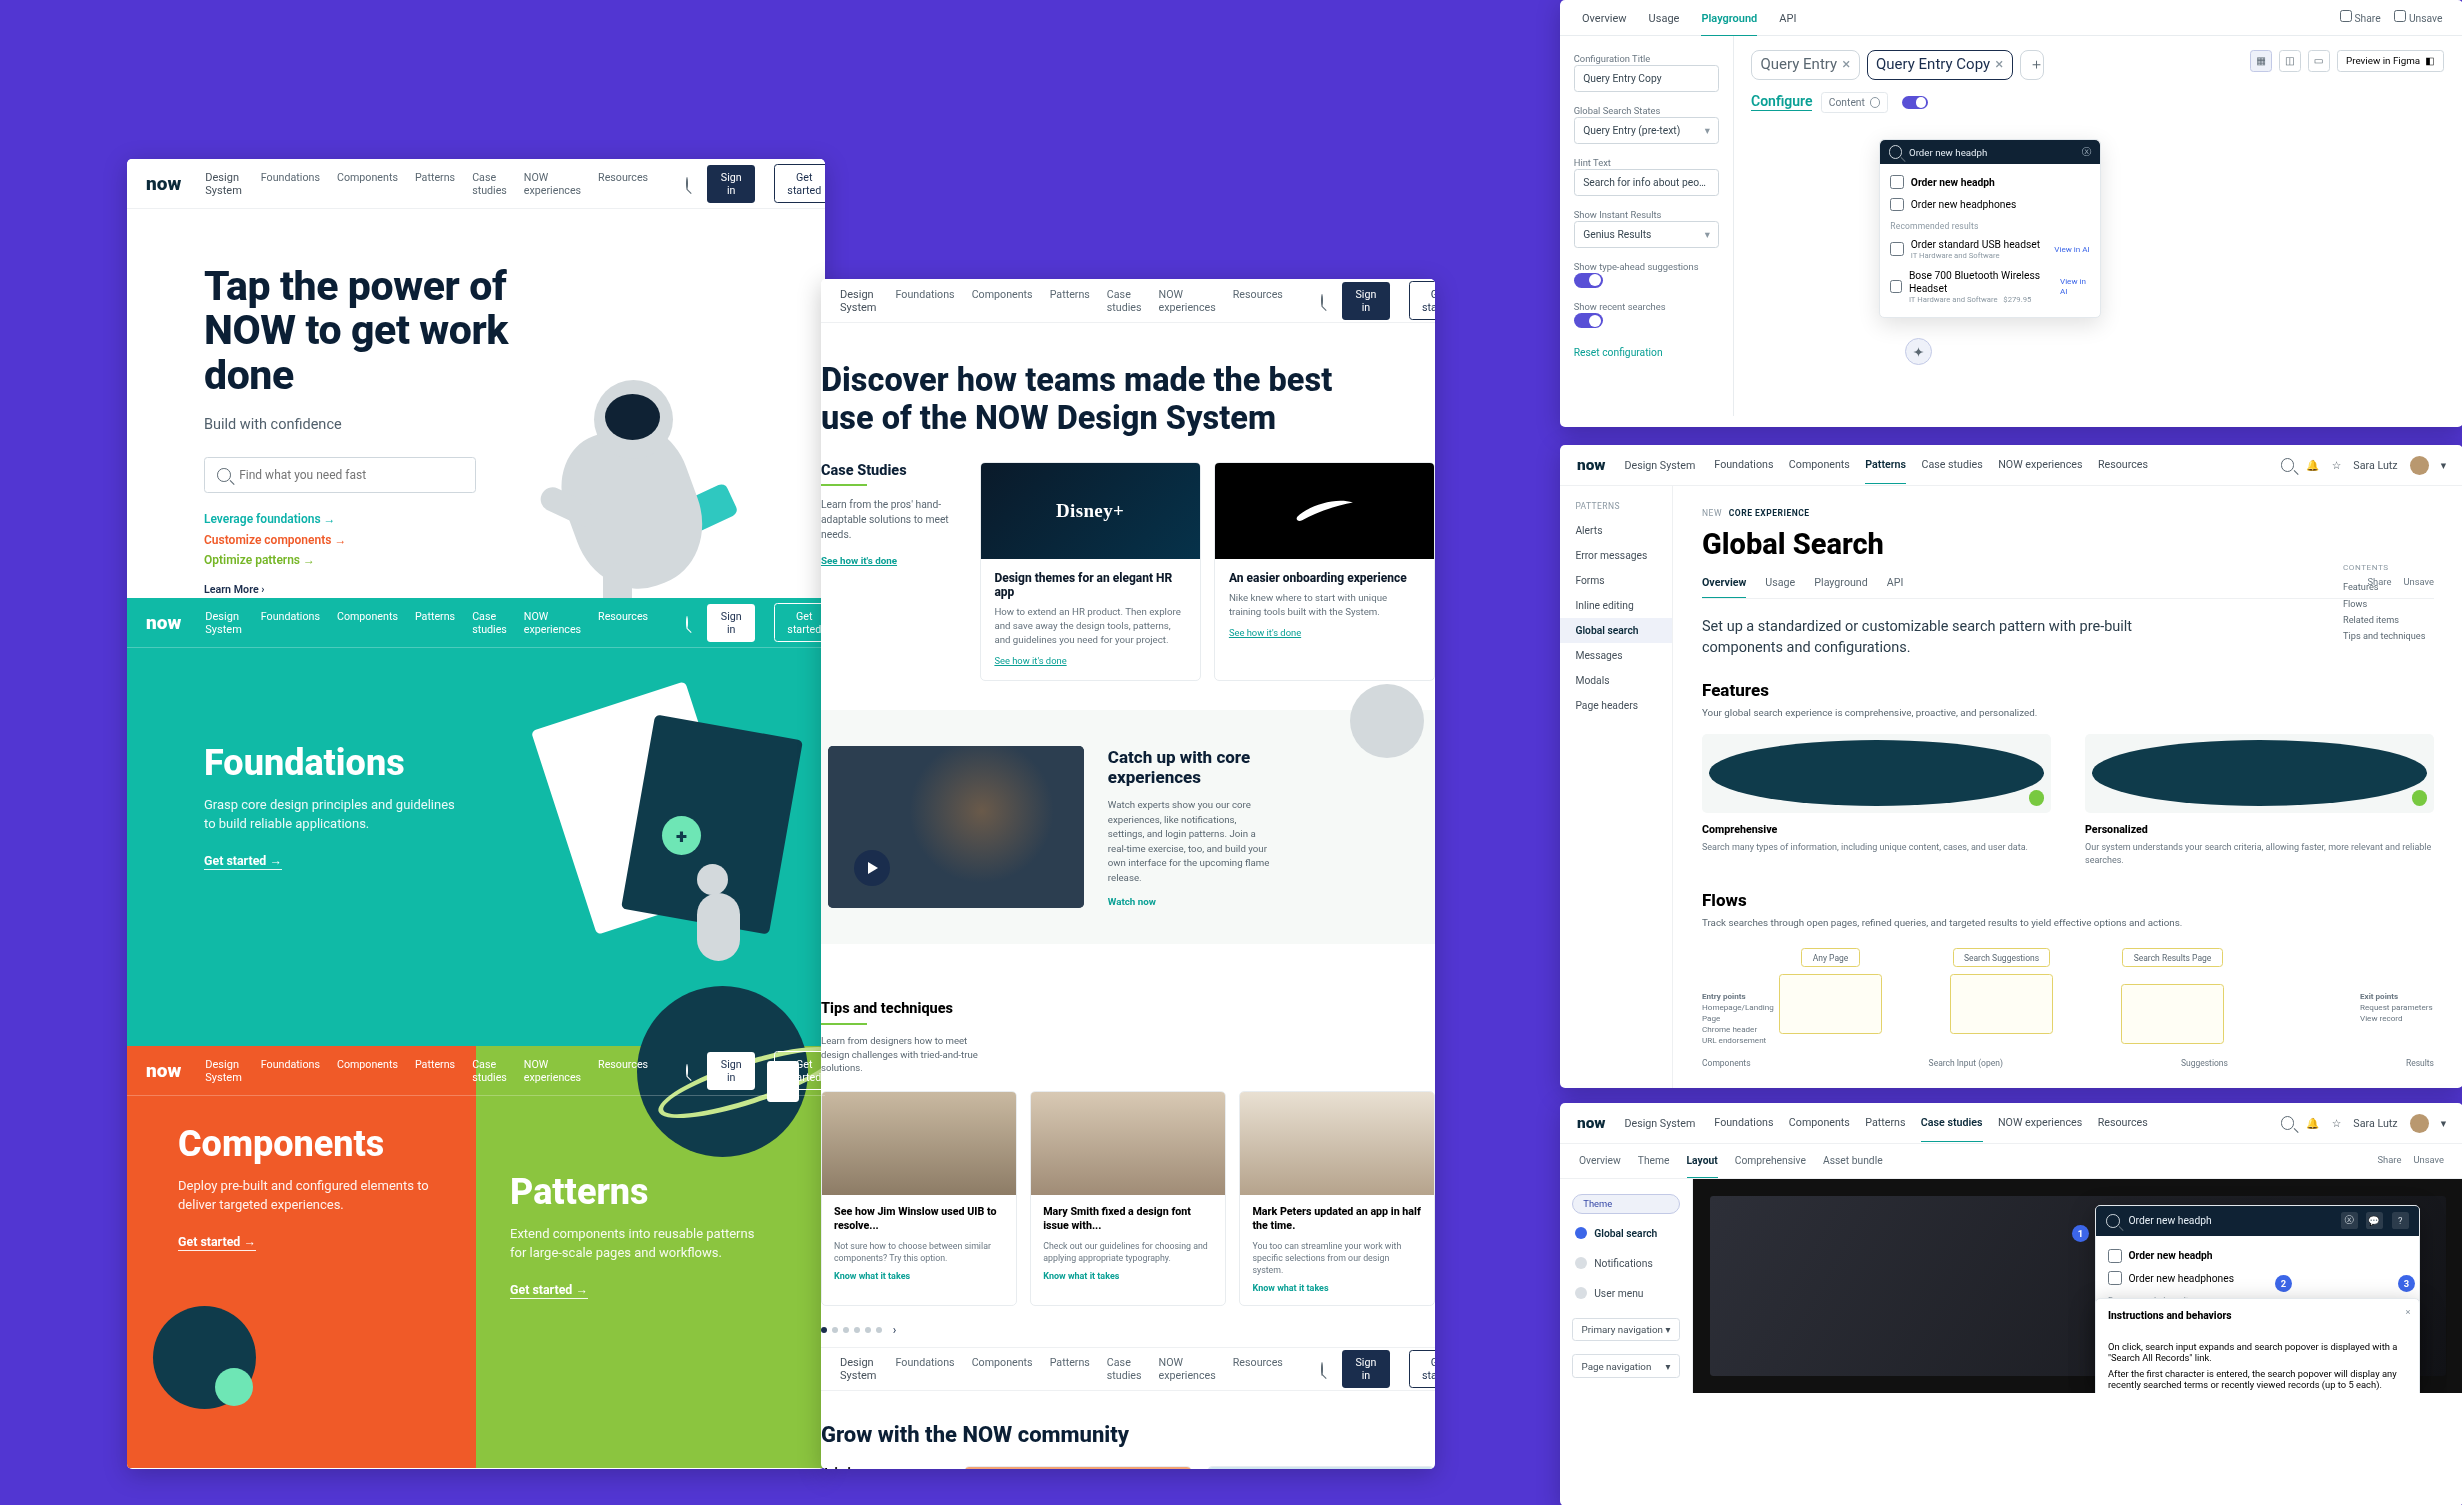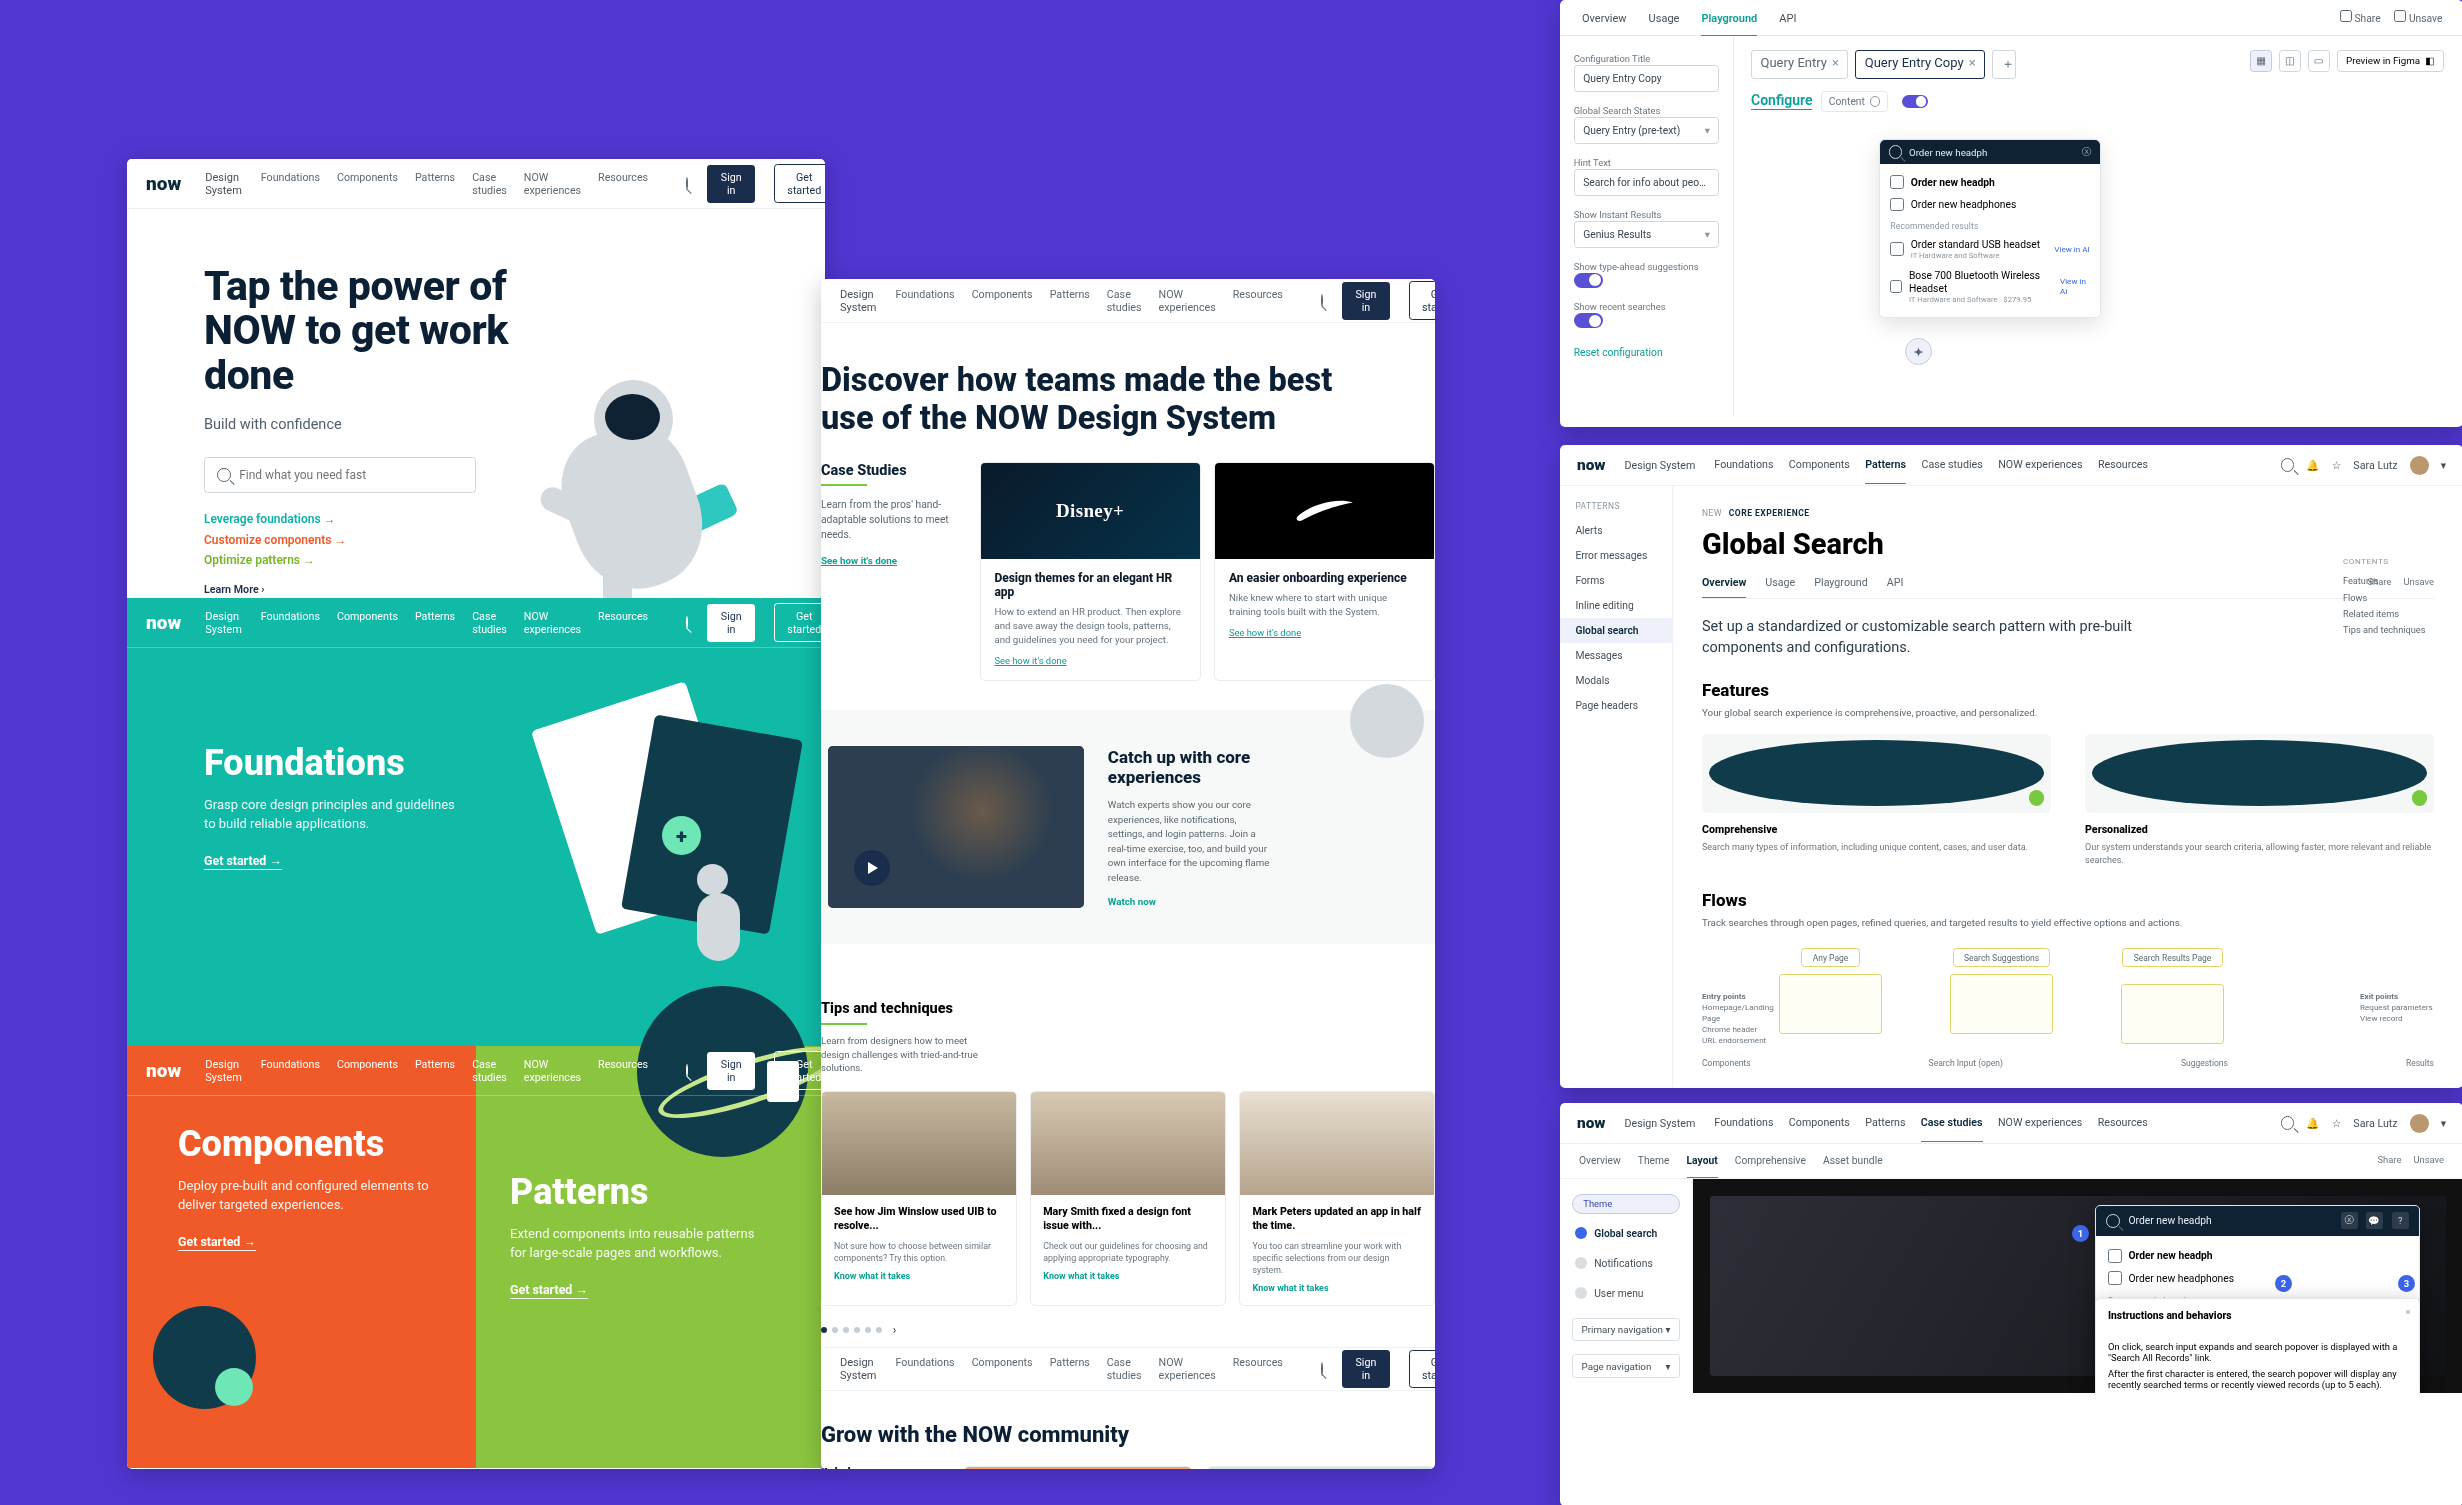--- a/index.html
+++ b/index.html
@@ -154,7 +154,7 @@
 
 .c3-stage{flex:1;position:relative;padding:13.7px 17px}
 .c3-chips{display:flex;gap:6.8px}
-.c3-chip{font-size:13px;border:0.9px solid #cfd7dd;border-radius:3px;padding:4.3px 8.5px;color:#5b6872;background:#fff}
+.c3-chip{font-size:15px;border:0.9px solid #cfd7dd;border-radius:8px;padding:4.3px 8.5px;color:#5b6872;background:#fff}
 .c3-chip.on{border-color:#1a2d4d;color:#1a2d4d}
 .c3-chip .x{margin-left:5.1px;color:#8b98a2}
 .c3-btnrow{display:flex;gap:8.5px;margin-top:12px;align-items:center}

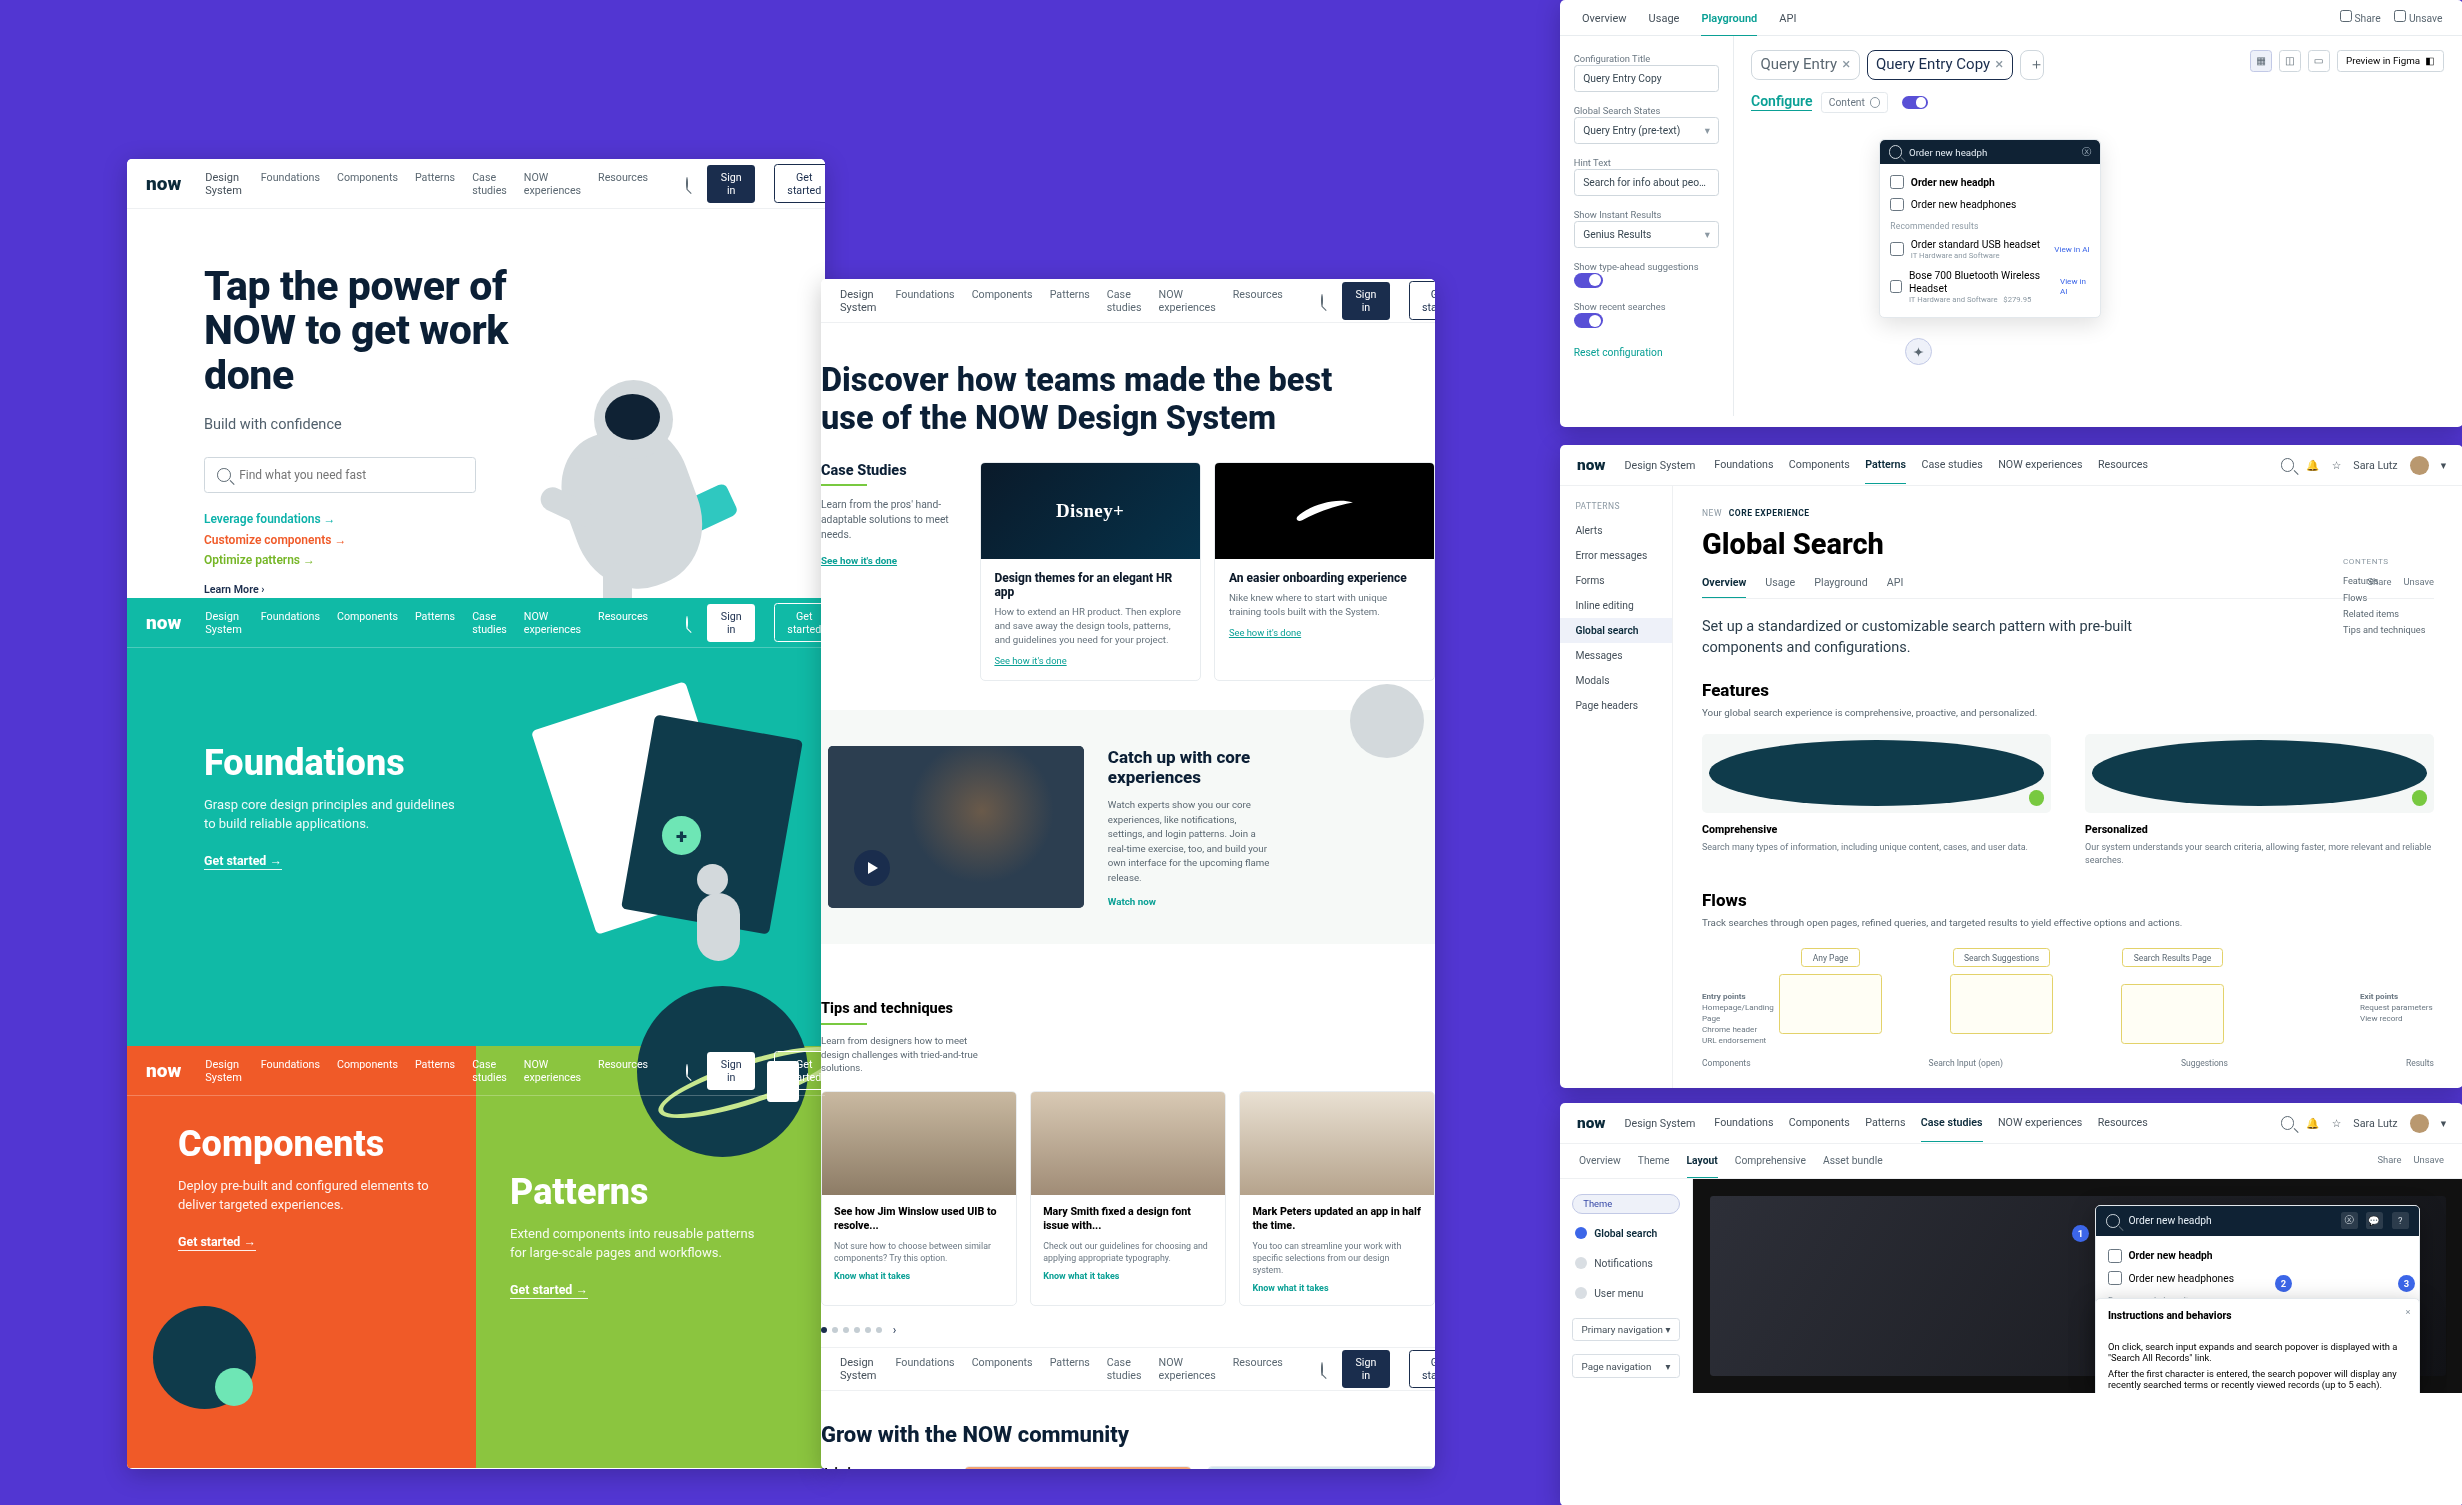--- a/index.html
+++ b/index.html
@@ -211,7 +211,7 @@
 .c4-feat h5{font-size:10.7px;font-weight:800;margin-top:10.3px}
 .c4-feat p{font-size:9px;color:#6a7782;margin-top:5.1px;line-height:1.4}
 
-.c4-toc{position:absolute;right:19px;top:70px;width:101px;font-size:9.2px;color:#5b6872}
+.c4-toc{position:absolute;right:19px;top:76px;width:101px;font-size:9.2px;color:#5b6872}
 .c4-toc .hd{font-size:8.1px;letter-spacing:.07em;color:#8b98a2;margin-bottom:6.8px}
 .c4-toc a{display:block;padding:2.6px 0}
 

